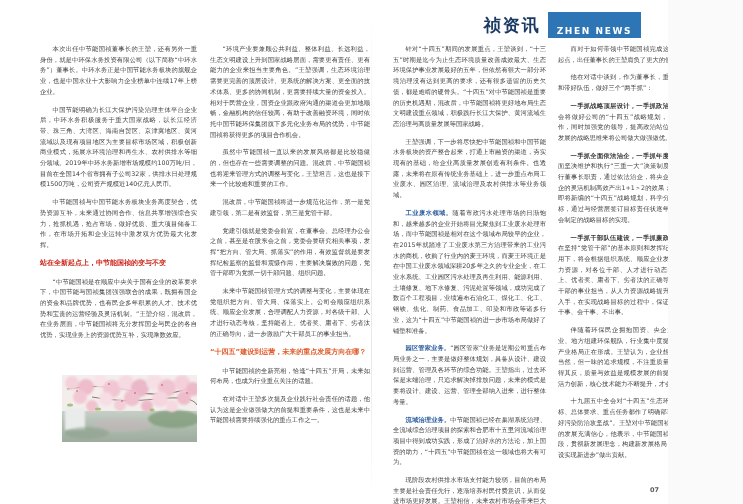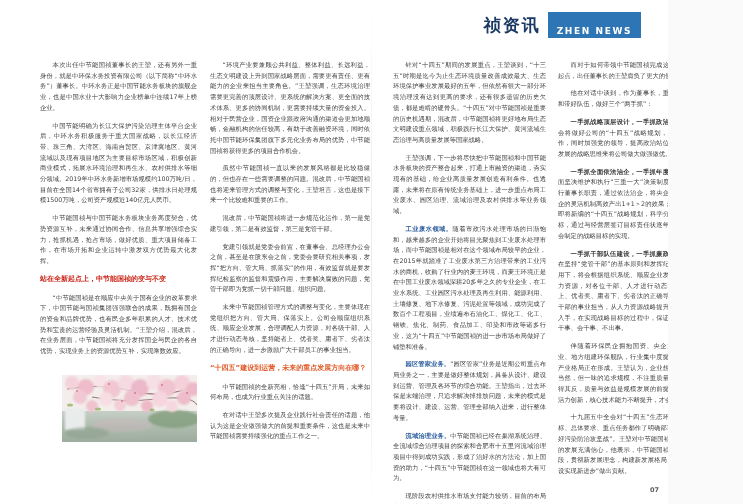--- a/index.html
+++ b/index.html
@@ -8,7 +8,7 @@
   .spread { position:relative; width:668px; height:504px; background:#ffffff; overflow:hidden; }
   .fold { position:absolute; left:371px; top:0; width:1px; height:504px;
           background:linear-gradient(180deg,#ffffff 0%,#ededed 40%,#e7e7e7 70%,#ffffff 100%); }
-  .col { position:absolute; top:60px; font-size:6.3px; line-height:10.7px; color:#3f3f3f;
+  .col { position:absolute; top:44px; font-size:6.3px; line-height:10.7px; color:#3f3f3f;
          text-align:justify; letter-spacing:0; }
   .col p { text-indent:2em; margin:0 0 7px 0; }
   .col p.heading { text-indent:0; font-weight:bold; margin:3px 0 8px 0; font-size:7px; line-height:11px; }

